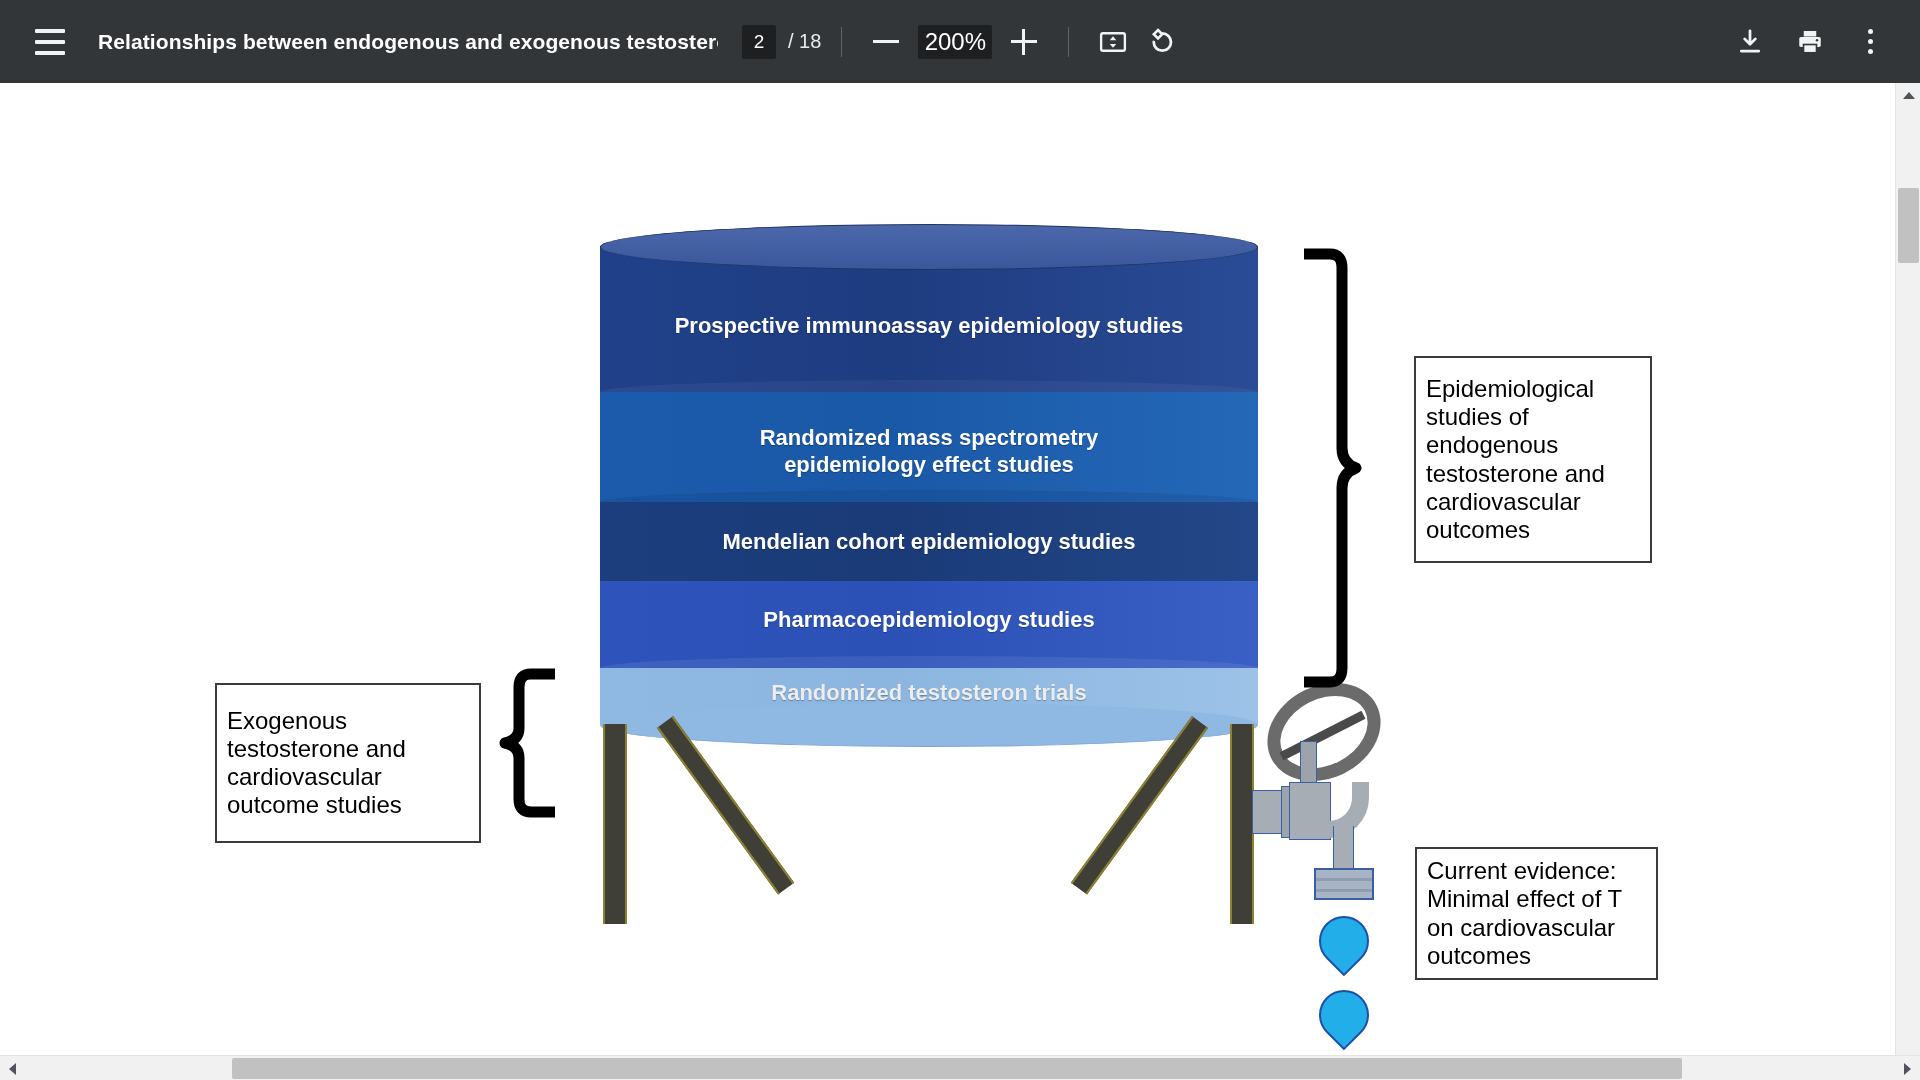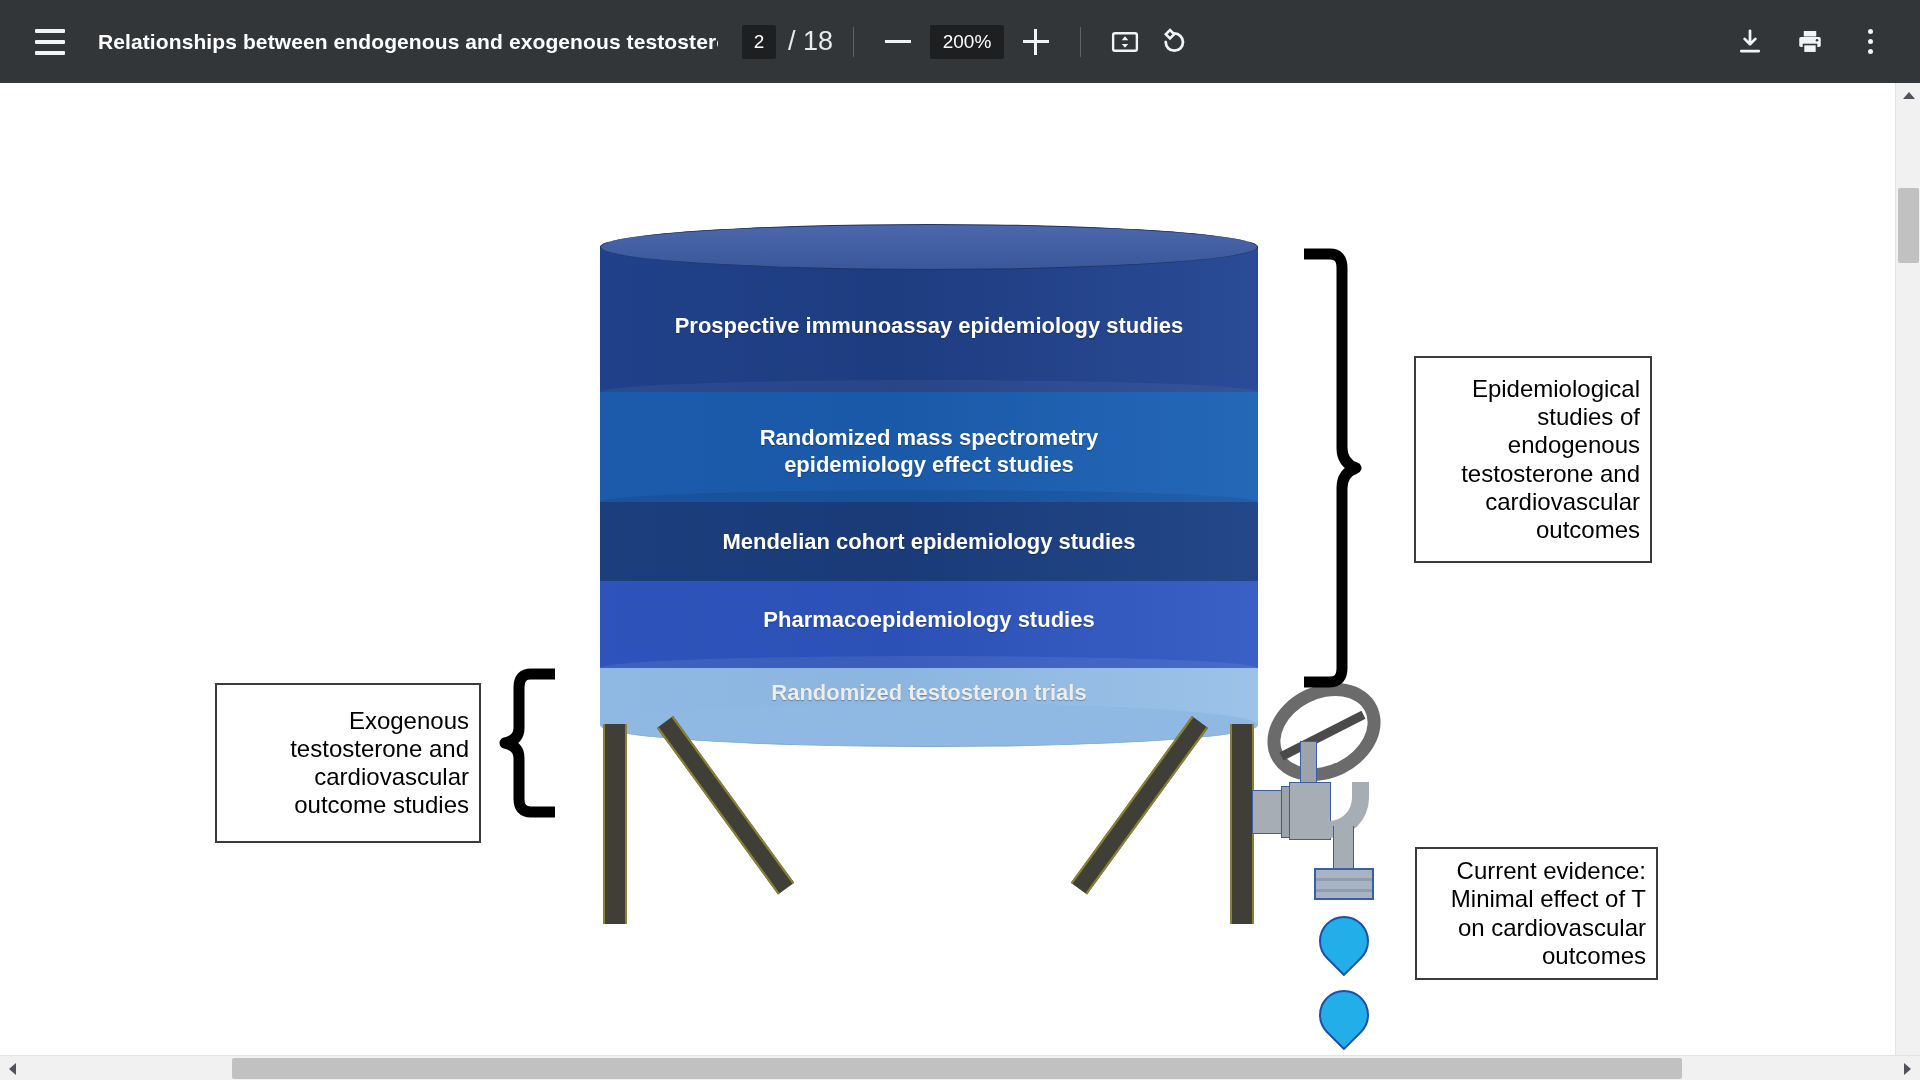--- a/index.html
+++ b/index.html
@@ -40,7 +40,7 @@
     width: 34px; height: 34px; text-align:center; line-height: 32px;
     font-size: 19px; border-radius: 2px;
   }
-  #page-total { margin-left: 12px; color: #e8eaed; font-size: 27px; }
+  #page-total { margin-left: 12px; color: #e8eaed; font-size: 20px; }
   .tb-sep { width:1px; height: 30px; background:#5f6368; margin: 0 20px; }
 
   .tb-icon-btn {

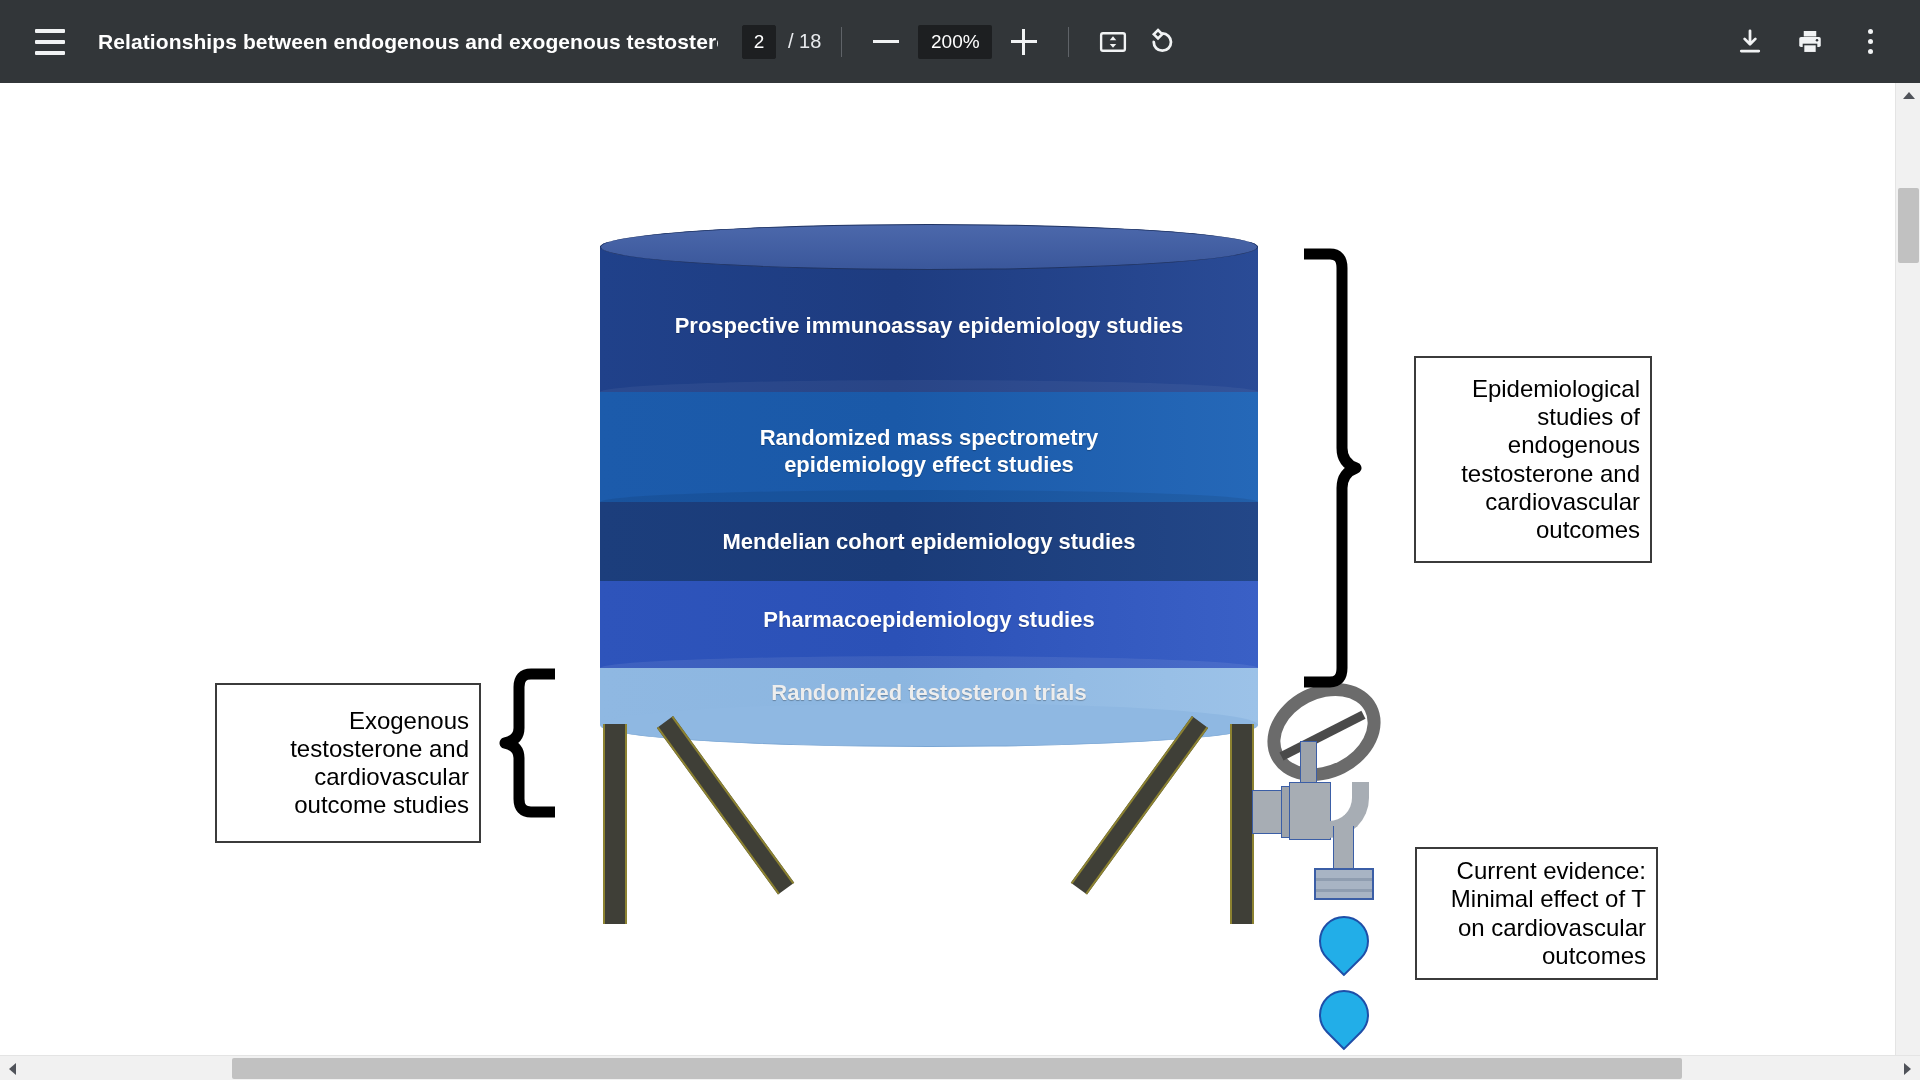--- a/index.html
+++ b/index.html
@@ -51,7 +51,7 @@
   #zoom-level-box {
     background:#1d1f21; color:#fff; height:34px; min-width:74px;
     display:flex; align-items:center; justify-content:center;
-    font-size:19px; border-radius:2px; margin: 0 8px;
+    font-size:24px; border-radius:2px; margin: 0 8px;
   }
   #zoom-in-btn { position: relative; }
   #zoom-in-btn::before, #zoom-in-btn::after {

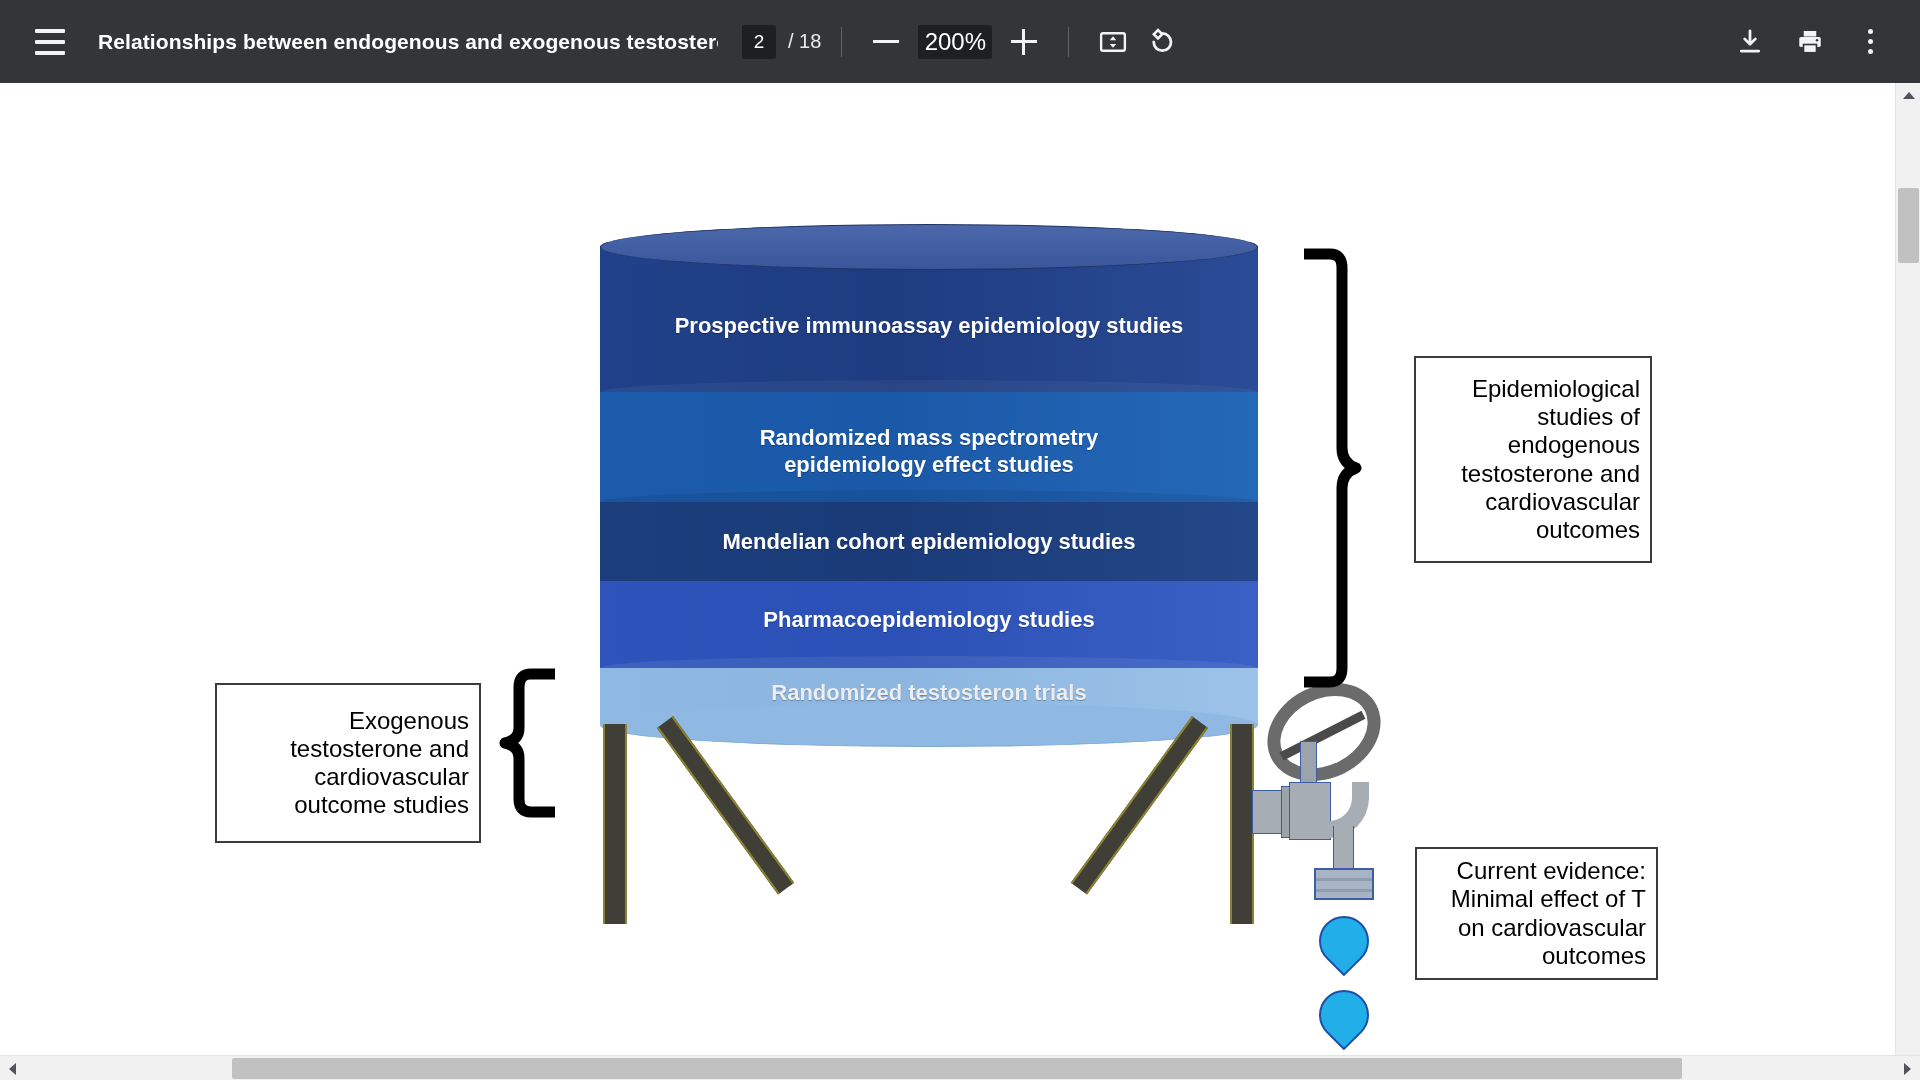--- a/index.html
+++ b/index.html
@@ -162,7 +162,7 @@
   
   .callout {
     position:absolute; border:2px solid #3b3b3b; background:#ffffff;
-    color:#000; font-size:24px; line-height:1.17; text-align:right;
+    color:#000; font-size:24px; line-height:1.17; text-align:left;
     display:flex; align-items:center; justify-content:center;
     padding: 6px 10px; font-family:"Liberation Sans", sans-serif;
   }

